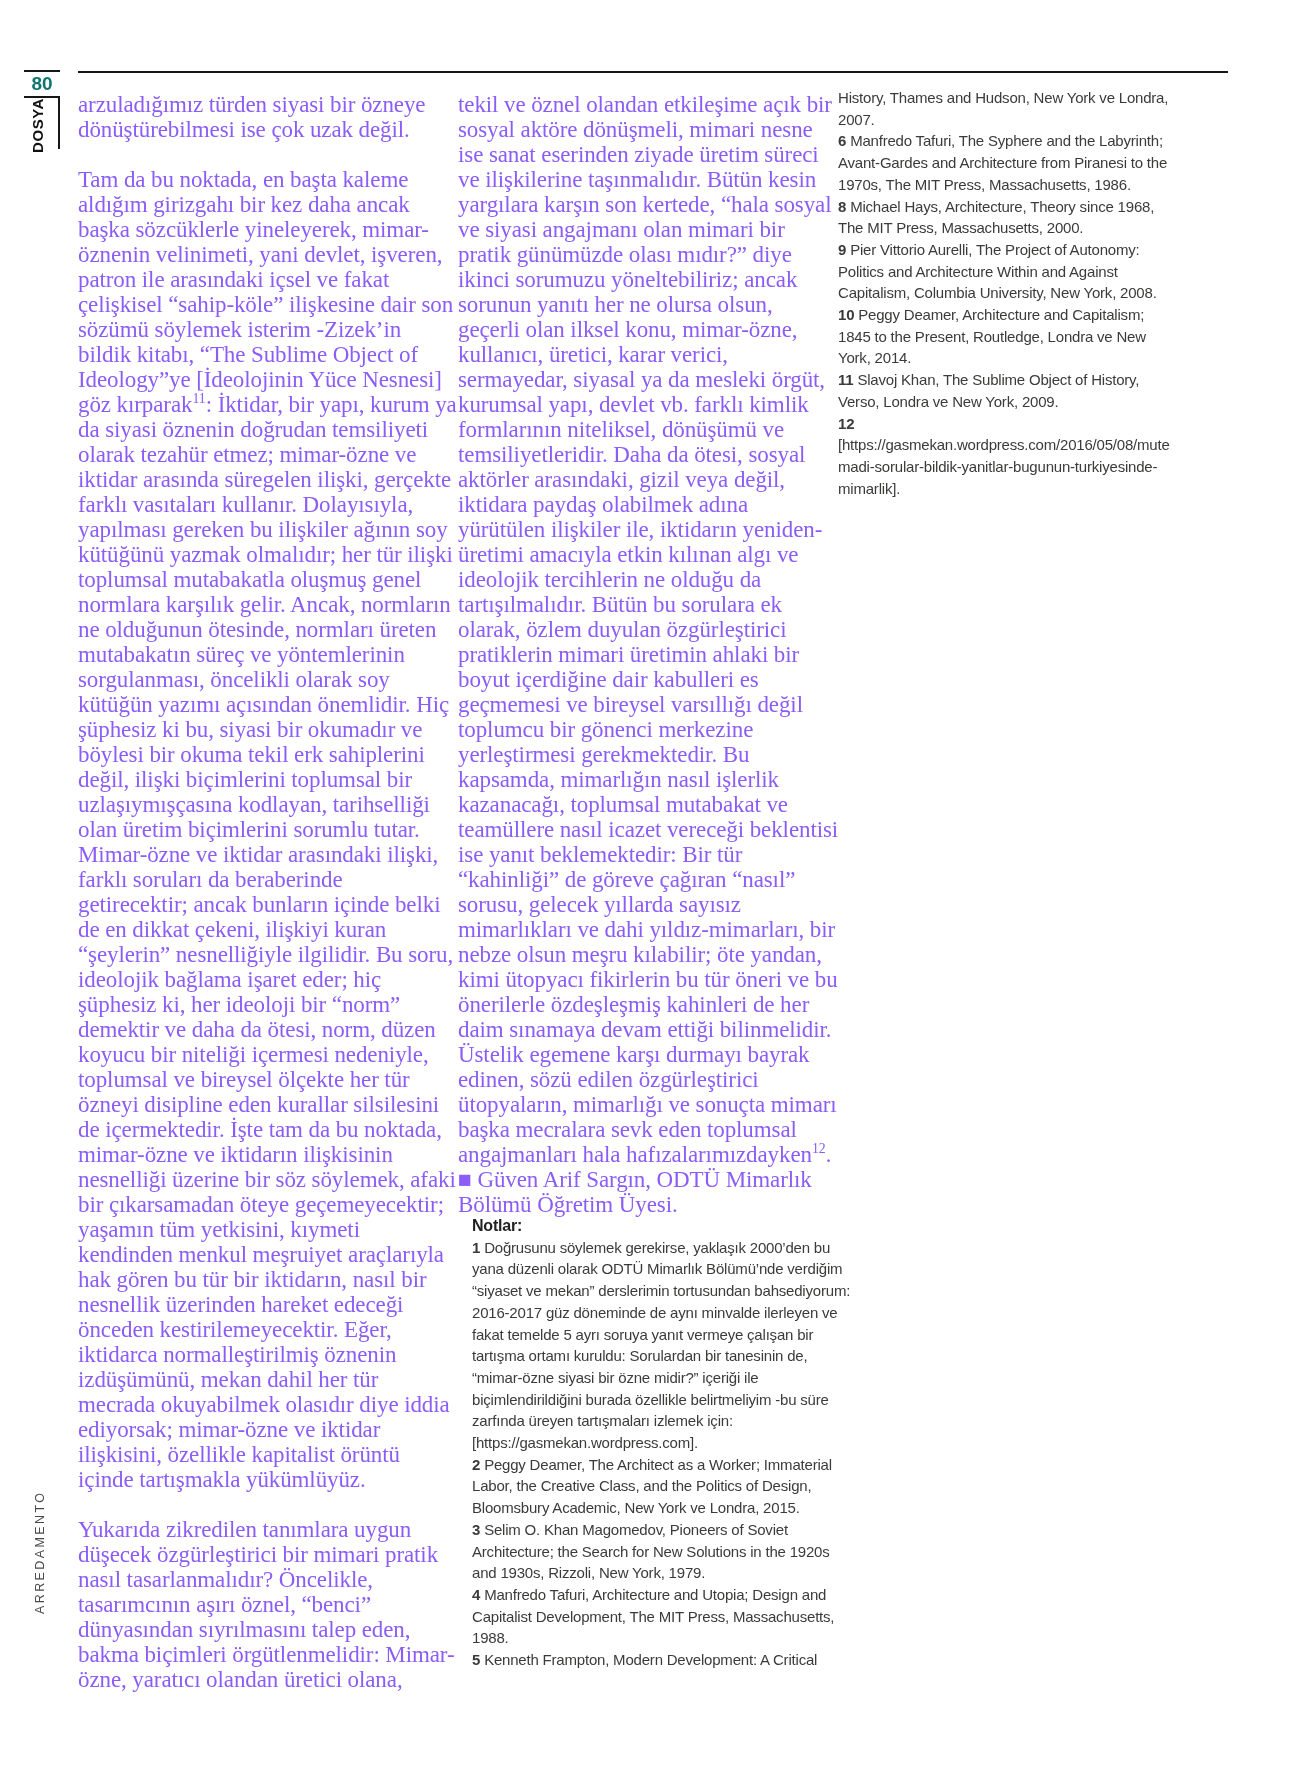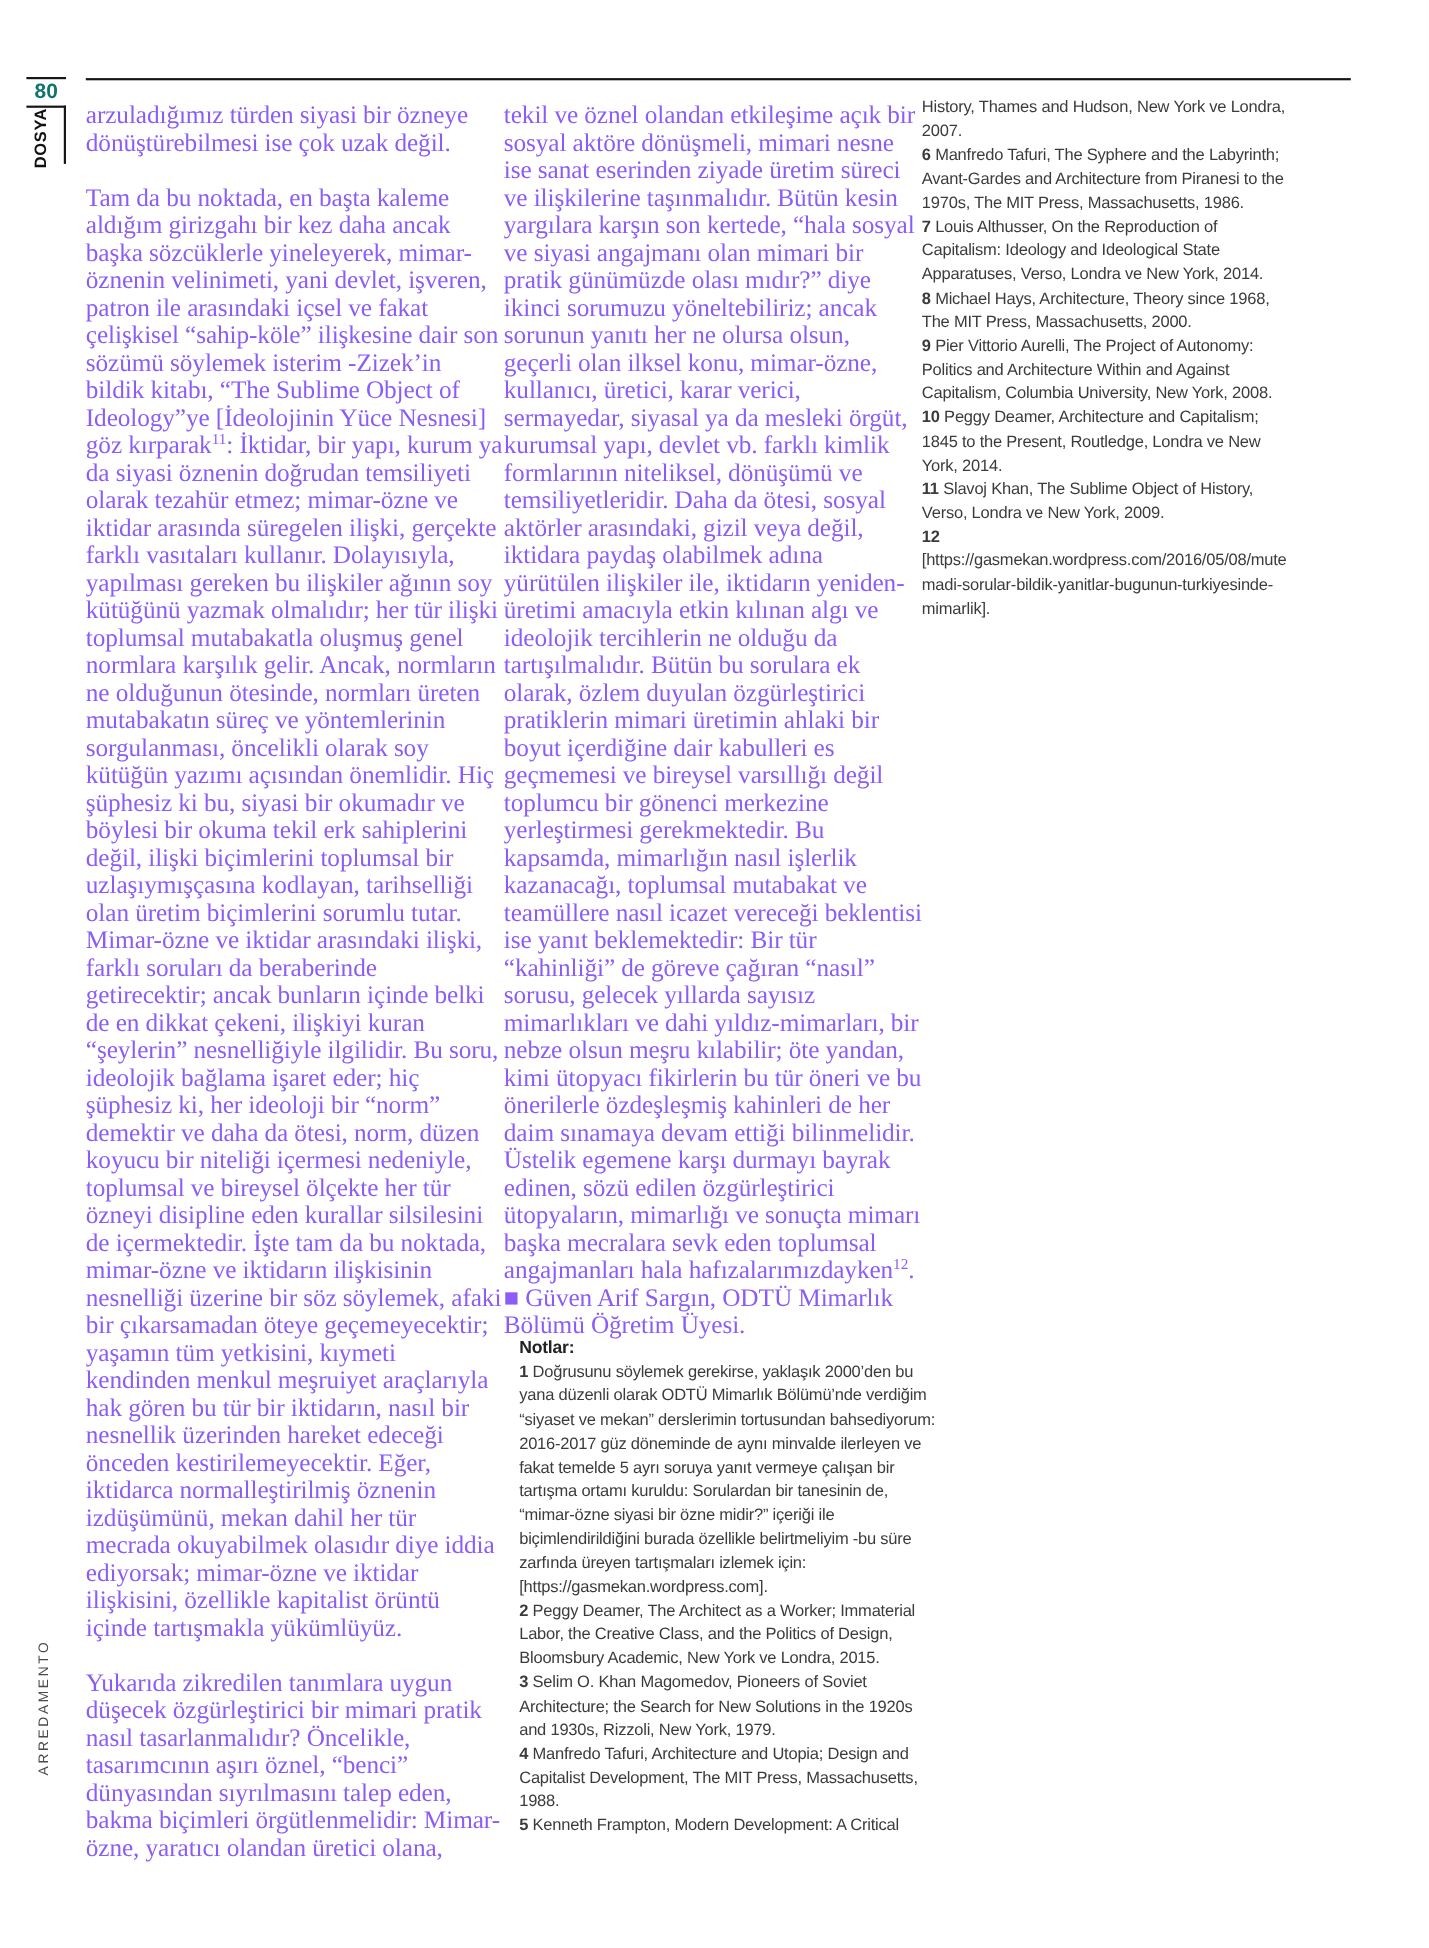--- a/index.html
+++ b/index.html
@@ -67,7 +67,6 @@
   <div id="notes-col3" class="notes">
       <p class="para"><span class="seg-i">History,</span><span class="seg-r"> Thames and Hudson, New York ve Londra, 2007.</span></p>
       <p class="para"><span class="seg-b">6 </span><span class="seg-r">Manfredo Tafuri, </span><span class="seg-i">The Syphere and the Labyrinth; Avant-Gardes and Architecture from Piranesi to the 1970s,</span><span class="seg-r"> The MIT Press, Massachusetts, 1986.</span></p>
-      <p class="para"><span class="seg-b">7 </span><span class="seg-r">Louis Althusser, </span><span class="seg-i">On the Reproduction of Capitalism: Ideology and Ideological State Apparatuses,</span><span class="seg-r"> Verso, Londra ve New York, 2014.</span></p>
       <p class="para"><span class="seg-b">8 </span><span class="seg-r">Michael Hays, </span><span class="seg-i">Architecture, Theory since 1968,</span><span class="seg-r"> The MIT Press, Massachusetts, 2000.</span></p>
       <p class="para"><span class="seg-b">9 </span><span class="seg-r">Pier Vittorio Aurelli, </span><span class="seg-i">The Project of Autonomy: Politics and Architecture Within and Against Capitalism,</span><span class="seg-r"> Columbia University, New York, 2008.</span></p>
       <p class="para"><span class="seg-b">10 </span><span class="seg-r">Peggy Deamer, </span><span class="seg-i">Architecture and Capitalism; 1845 to the Present,</span><span class="seg-r"> Routledge, Londra ve New York, 2014.</span></p>

